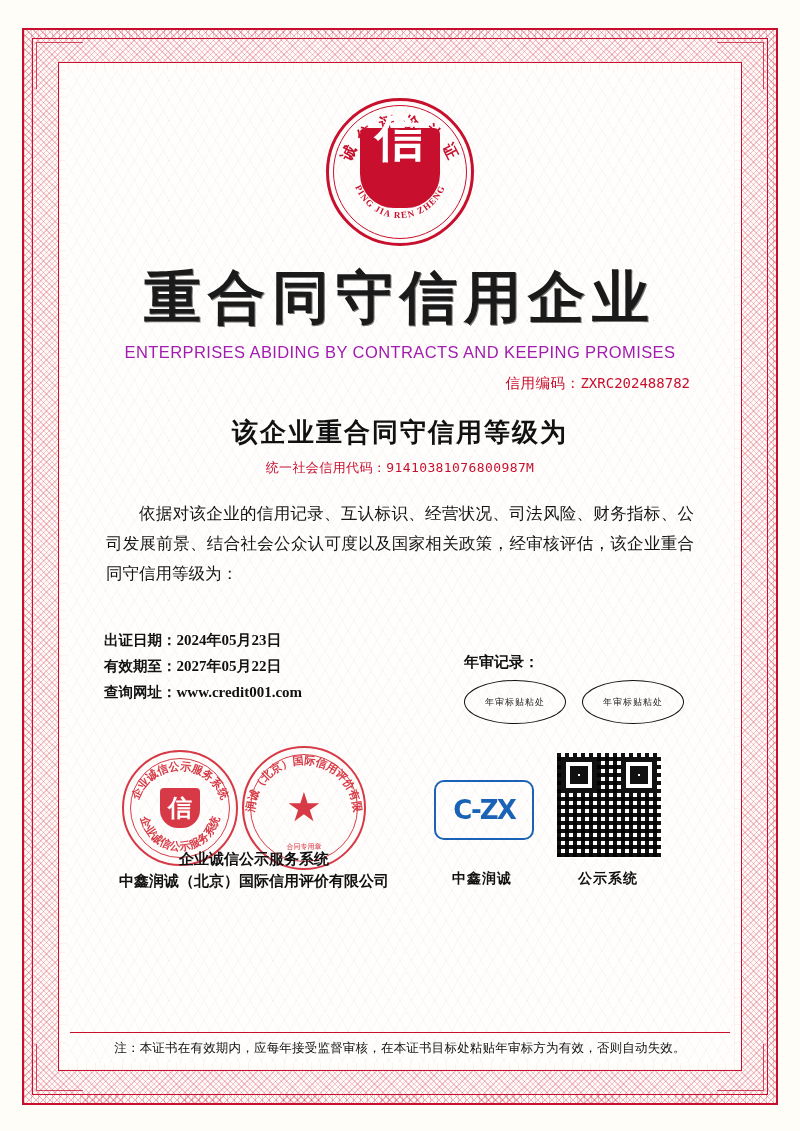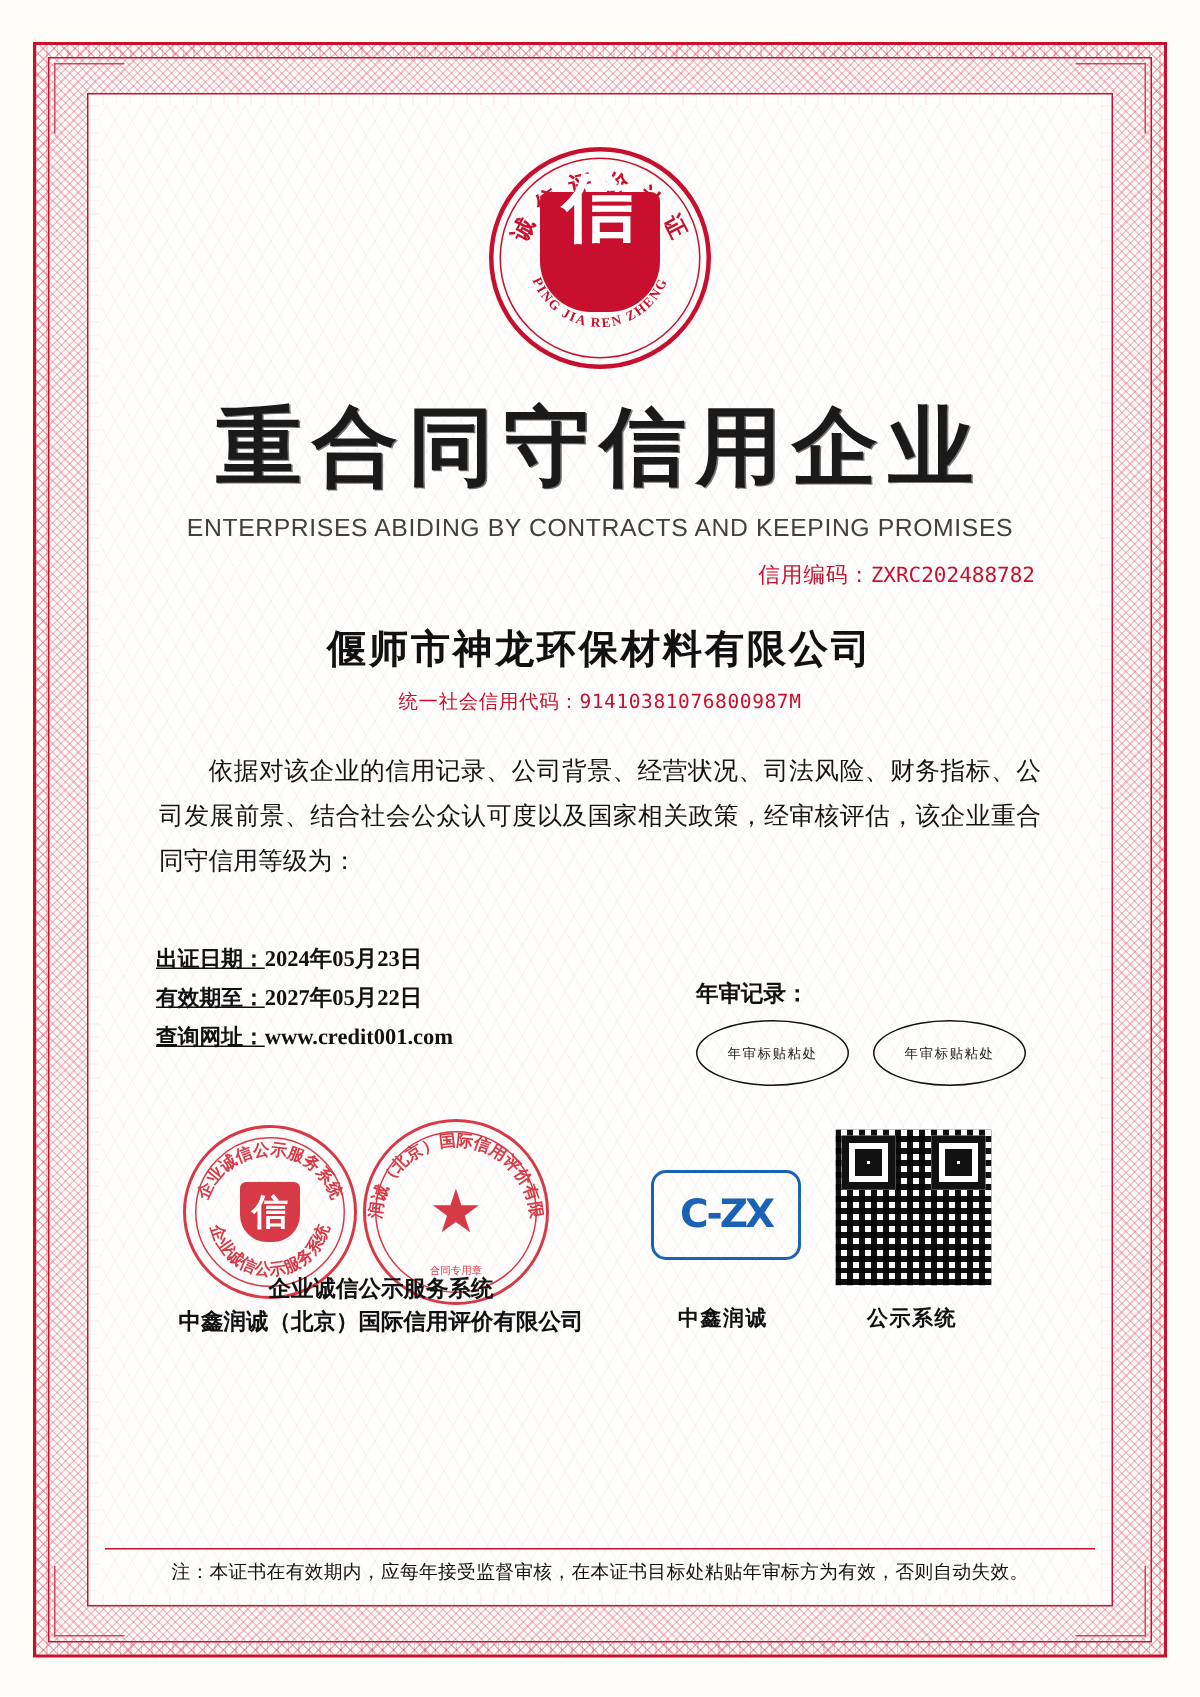--- a/index.html
+++ b/index.html
@@ -152,7 +152,7 @@
     text-align: center;
     font-size: 16.5px;
     letter-spacing: 0.4px;
-    color: #404040;
+    color: #a21caf;
     font-family: "Liberation Sans", sans-serif;
   }
   .credit-no {

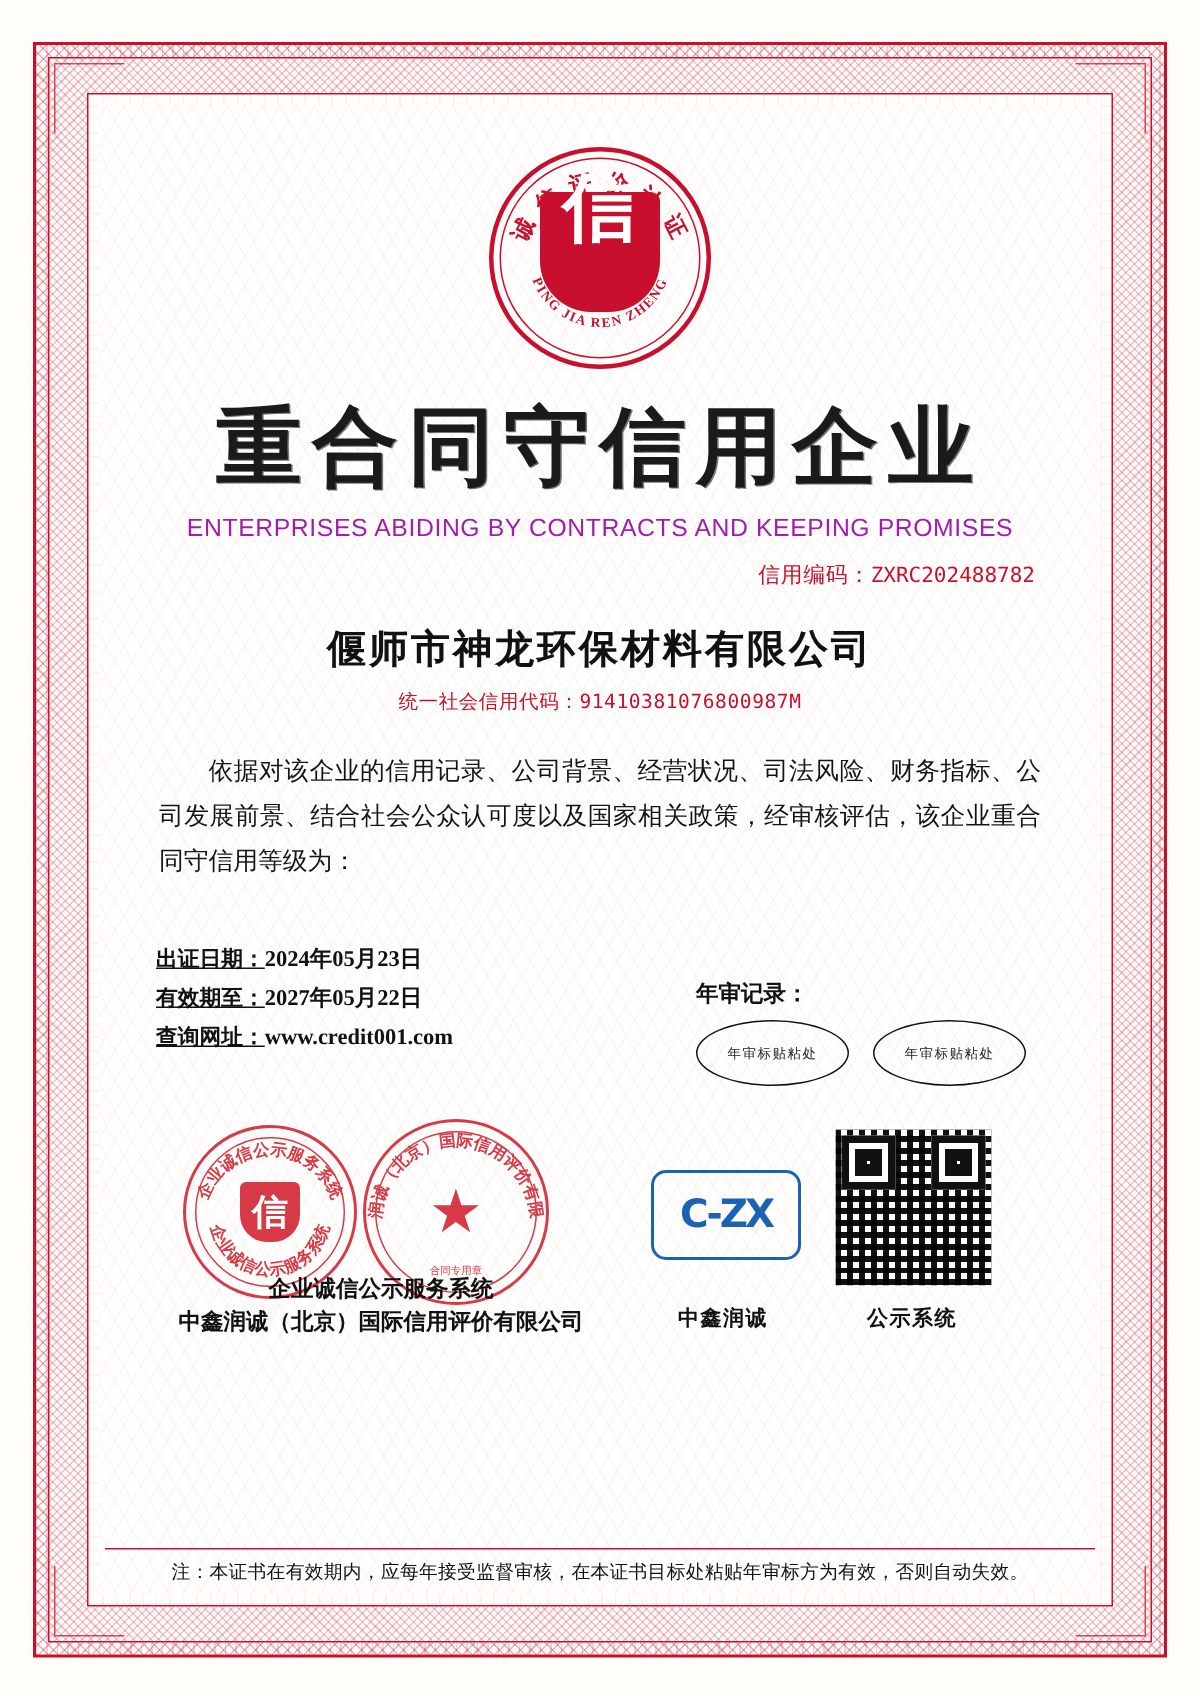--- a/index.html
+++ b/index.html
@@ -424,7 +424,7 @@
       <span class="label">信用编码：</span><span class="val">ZXRC202488782</span>
     </div>
 
-    <div class="company">偃师市神龙环保材料有限公司</div>
+    <div class="company">该企业重合同守信用等级为</div>
     <div class="uscc">
       <span>统一社会信用代码：</span><span class="val">91410381076800987M</span>
     </div>

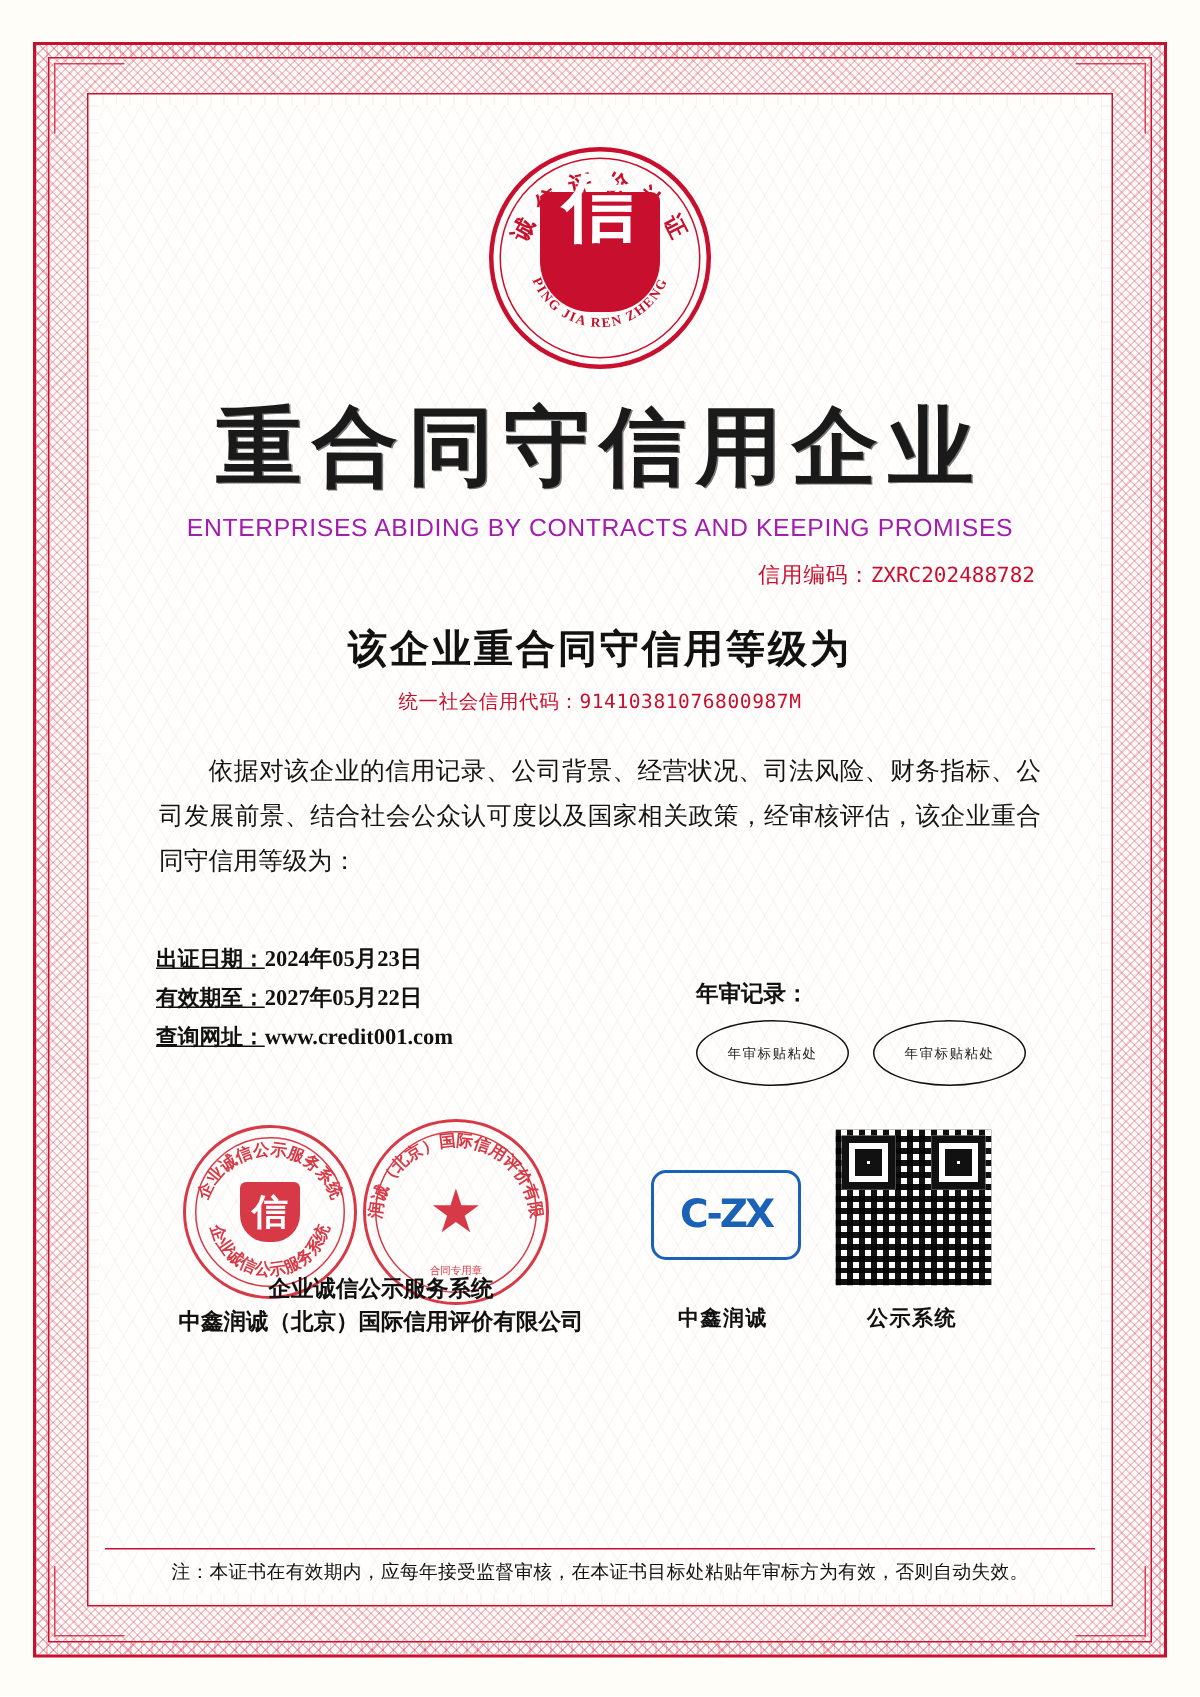--- a/index.html
+++ b/index.html
@@ -429,7 +429,7 @@
       <span>统一社会信用代码：</span><span class="val">91410381076800987M</span>
     </div>
 
-    <div class="body-para">依据对该企业的信用记录、公司背景、经营状况、司法风险、财务指标、公司发展前景、结合社会公众认可度以及国家相关政策，经审核评估，该企业重合同守信用等级为：</div>
+    <div class="body-para">依据对该企业的信用记录、互认标识、经营状况、司法风险、财务指标、公司发展前景、结合社会公众认可度以及国家相关政策，经审核评估，该企业重合同守信用等级为：</div>
 
 
     <div class="info-row">

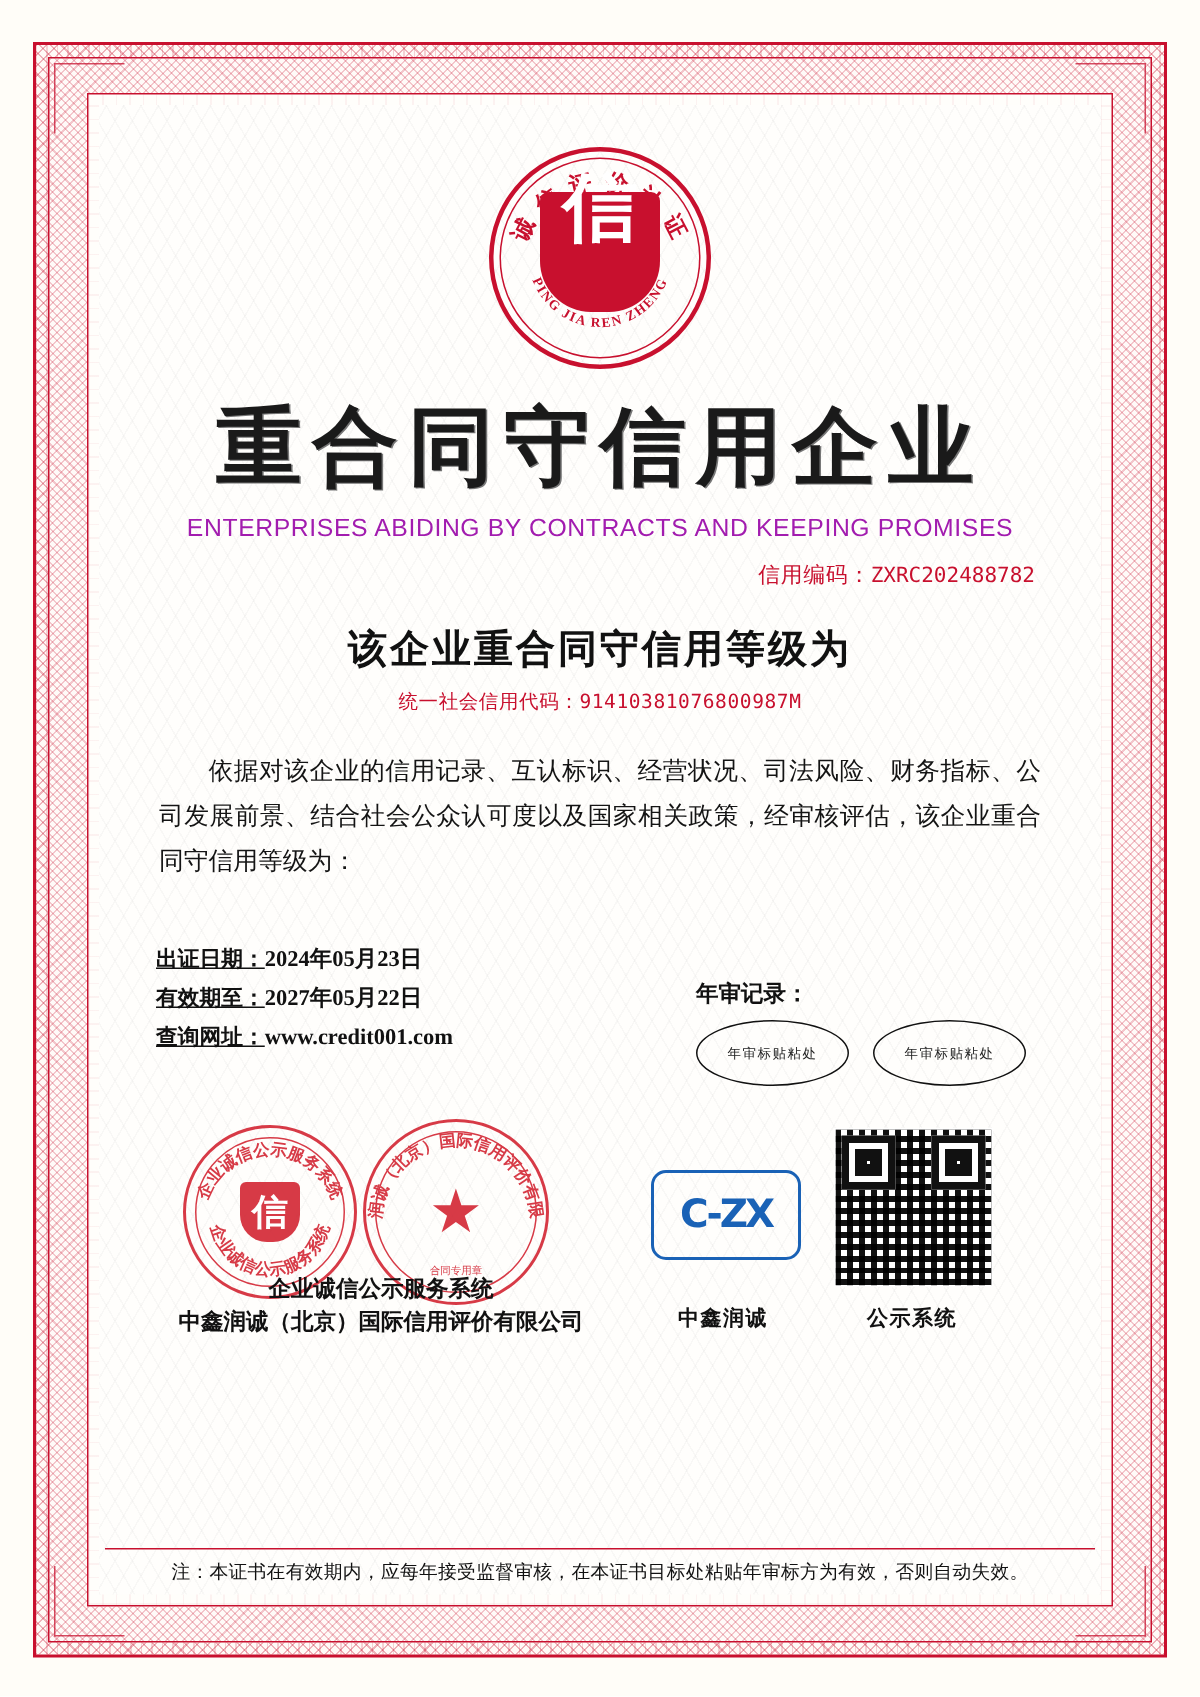--- a/index.html
+++ b/index.html
@@ -224,7 +224,7 @@
     font-family: "DejaVu Sans", sans-serif;
     white-space: nowrap;
   }
-  .info-line .lbl { font-weight: bold; text-decoration: underline; }
+  .info-line .lbl { font-weight: bold; }
   .info-line .val { font-family: "Liberation Serif", serif; font-size: 15px; }
   .info-line .valmono { font-family: "Liberation Serif", serif; font-size: 15px; font-weight: bold; }
 

